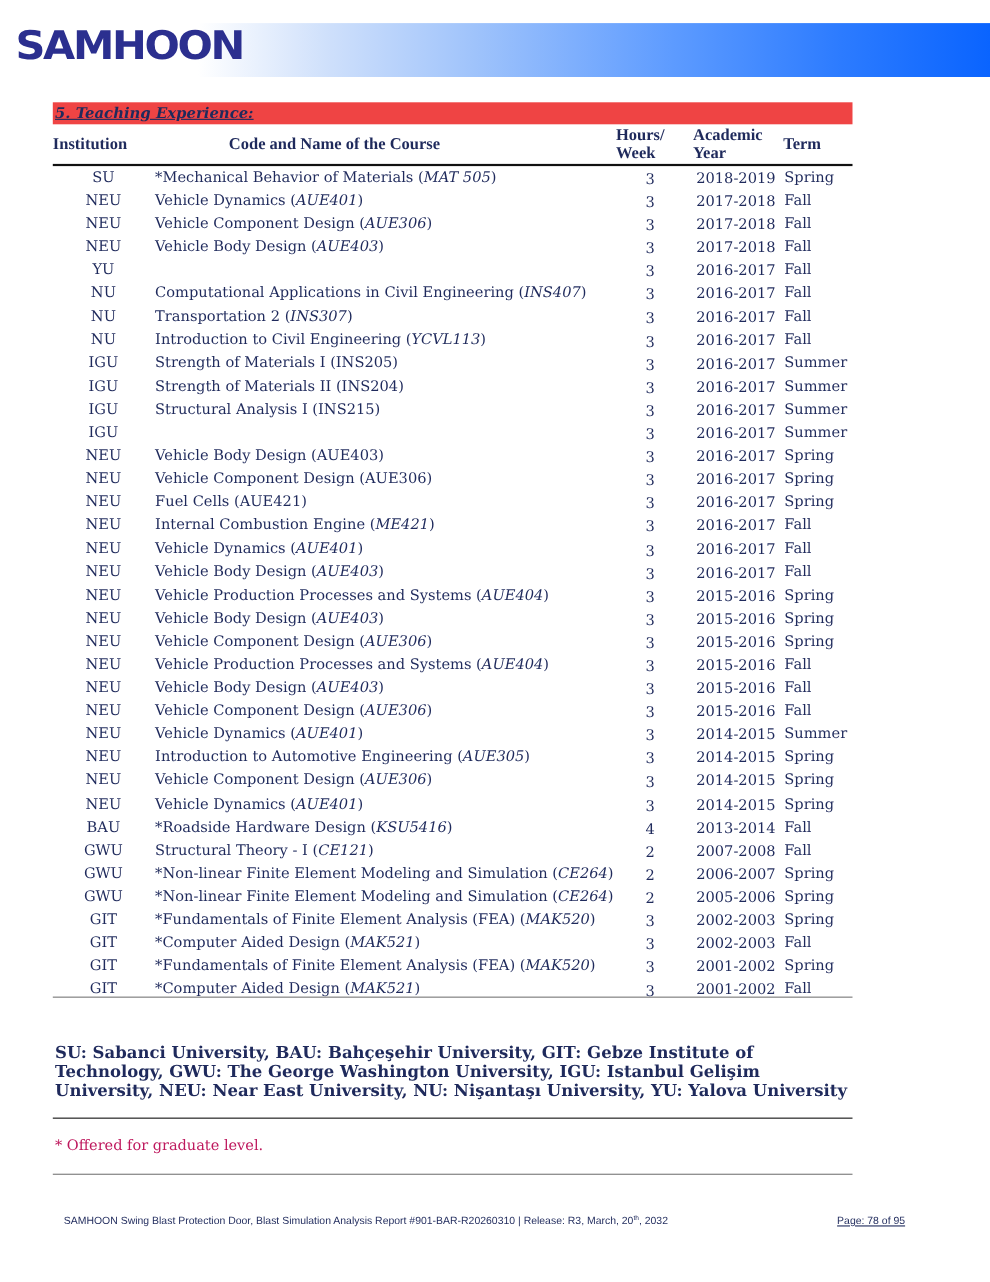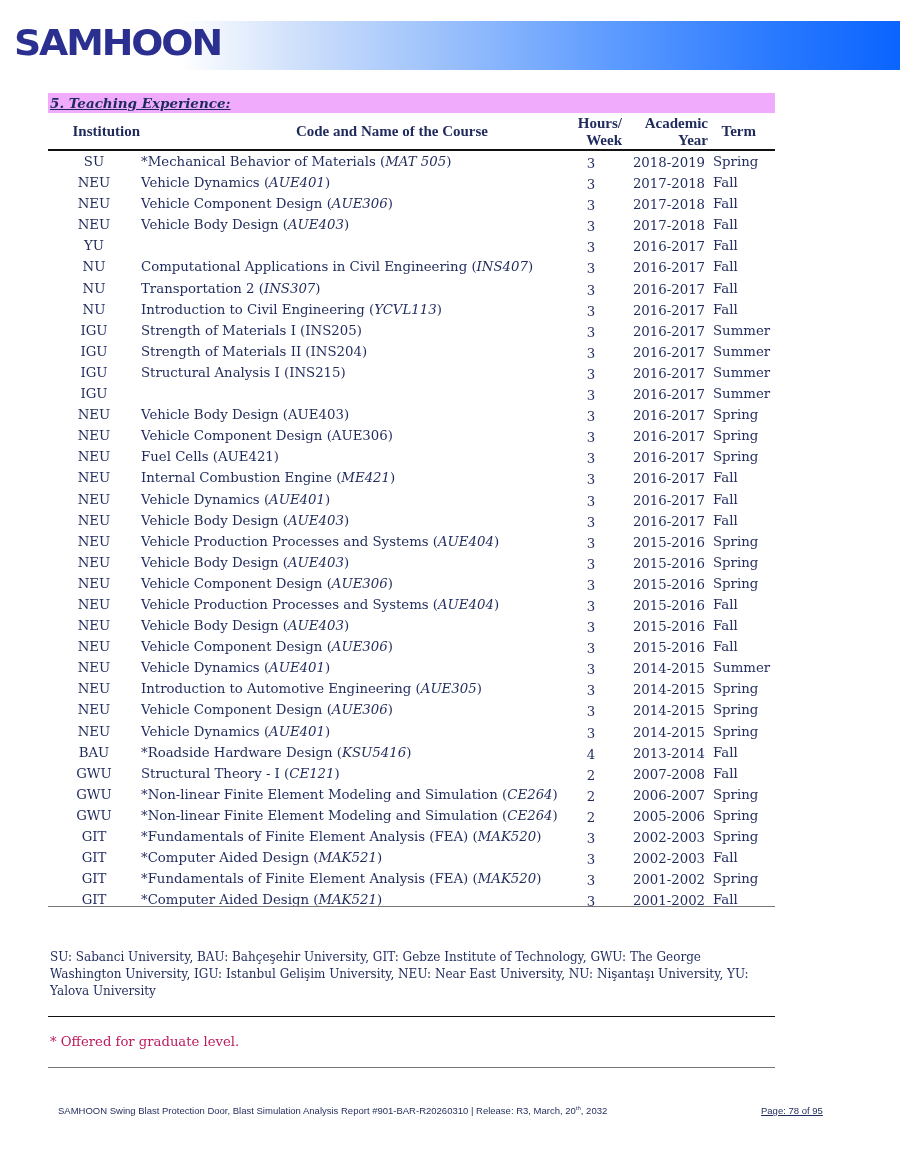--- a/index.html
+++ b/index.html
@@ -10,7 +10,7 @@
   .logo { position: absolute; left: 14px; top: 23px; font-family: "DejaVu Sans", sans-serif; font-weight: bold;
     font-size: 36px; letter-spacing: -2px; color: #2b2f8f; transform: scaleX(1.05); transform-origin: left; line-height: 40px; }
 
-  .section-bar { position: absolute; left: 48px; top: 93px; width: 727px; height: 20px; background: #f0abfc; }
+  .section-bar { position: absolute; left: 48px; top: 93px; width: 727px; height: 20px; background: #ef4444; }
   .section-title { position: absolute; left: 2px; top: 0px; font-family: "DejaVu Serif", serif; font-style: italic; font-weight: bold;
     font-size: 13.5px; text-decoration: underline; color: #1f2a5c; line-height: 20px; }
 

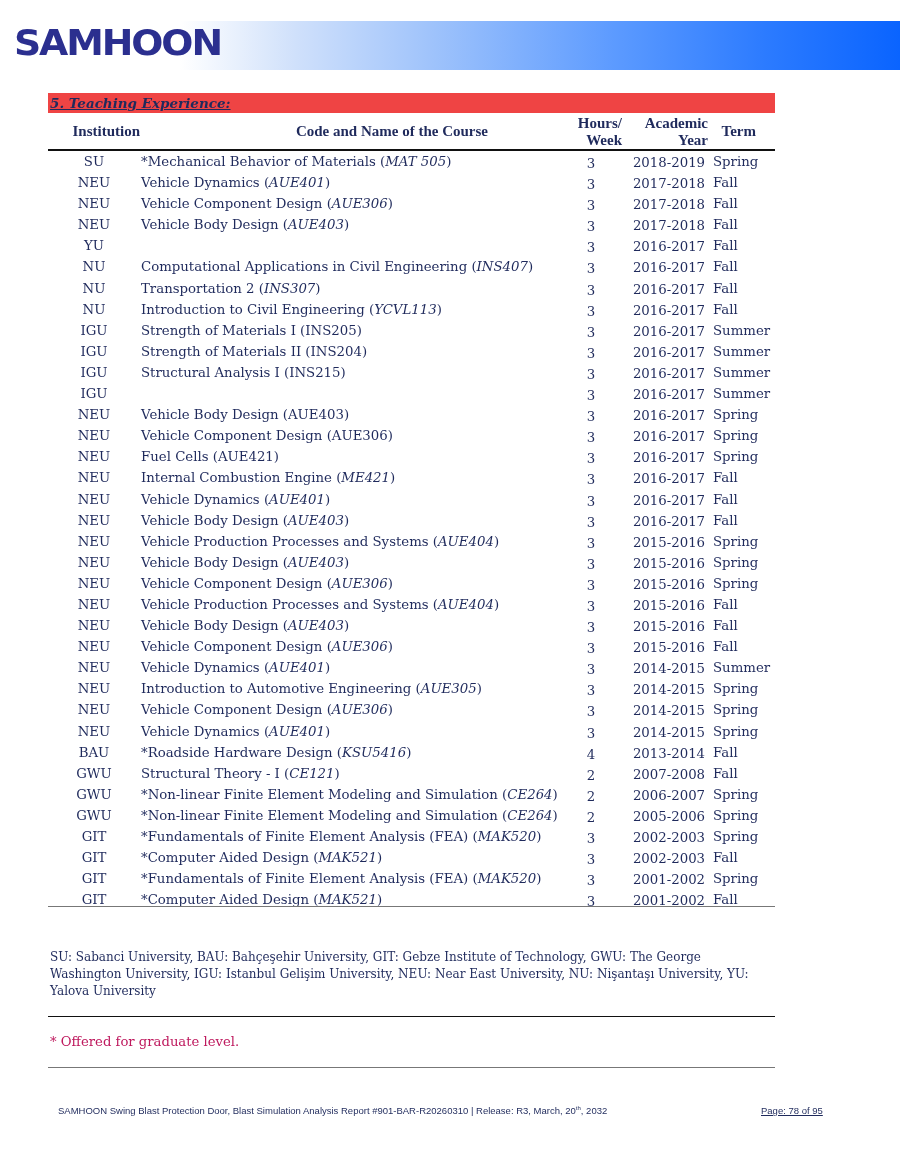--- a/index.html
+++ b/index.html
@@ -15,7 +15,7 @@
     font-size: 13.5px; text-decoration: underline; color: #1f2a5c; line-height: 20px; }
 
   .thead { position: absolute; left: 48px; top: 114px; width: 727px; height: 35px; border-bottom: 2px solid #111; }
-  .th { position: absolute; font-family: "Liberation Serif", serif; font-weight: bold; font-size: 15px; color: #1f2a5c; line-height: 17px; text-align: right; }
+  .th { position: absolute; font-family: "Liberation Serif", serif; font-weight: bold; font-size: 15px; color: #1f2a5c; line-height: 17px; text-align: left; }
 
   .tbody { position: absolute; left: 48px; top: 151px; width: 727px; }
   .row { position: relative; height: 21.1px; }

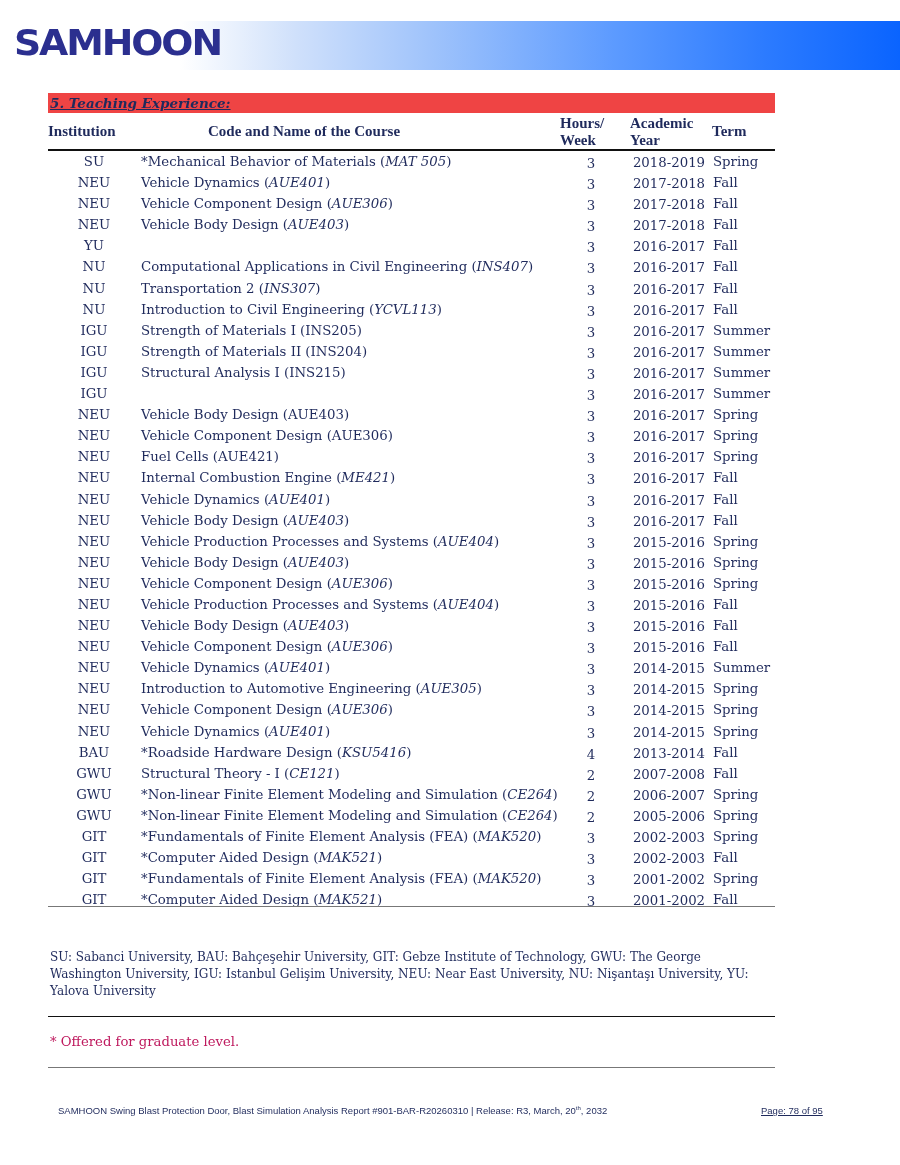--- a/index.html
+++ b/index.html
@@ -29,7 +29,7 @@
 
   .table-bottom { position: absolute; left: 48px; top: 906px; width: 727px; height: 0; border-top: 1px solid #777; }
 
-  .legend { position: absolute; left: 50px; top: 949px; width: 720px; font-size: 12px; line-height: 17px; color: #1f2a5c; }
+  .legend { position: absolute; left: 50px; top: 949px; width: 720px; font-size: 15px; line-height: 17px; color: #1f2a5c; font-weight: bold; }
   .rule1 { position: absolute; left: 48px; top: 1016px; width: 727px; border-top: 1.5px solid #111; }
   .note { position: absolute; left: 50px; top: 1033px; font-size: 13.2px; line-height: 17px; color: #be185d; }
   .rule2 { position: absolute; left: 48px; top: 1067px; width: 727px; border-top: 1px solid #777; }

